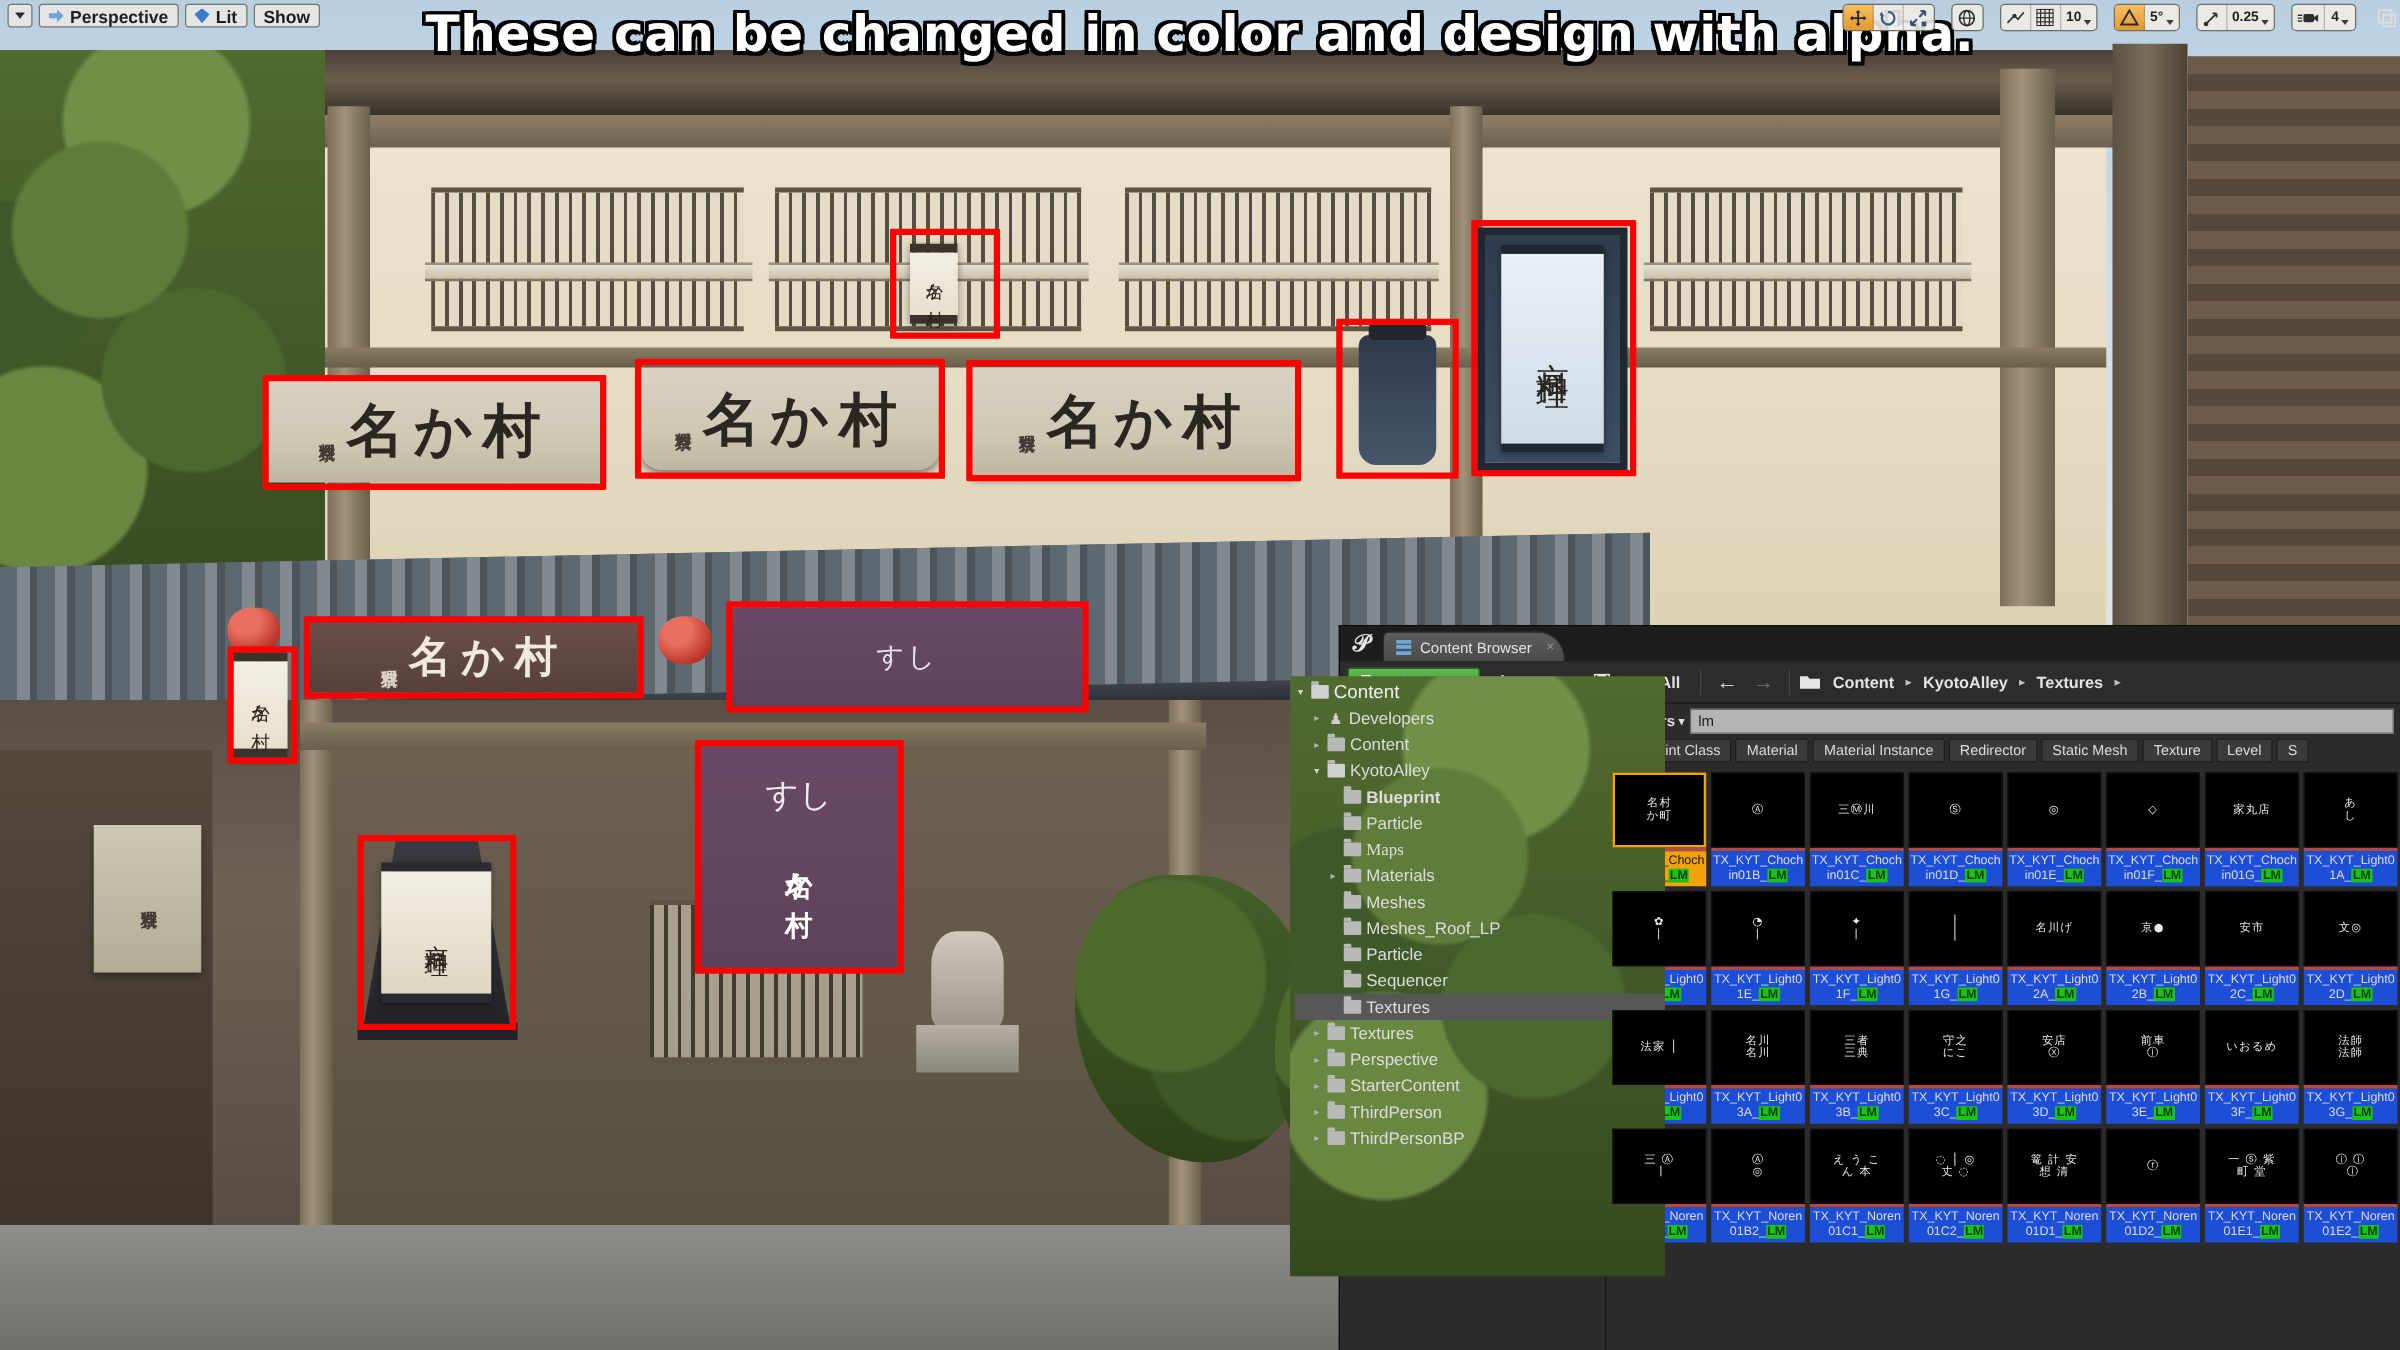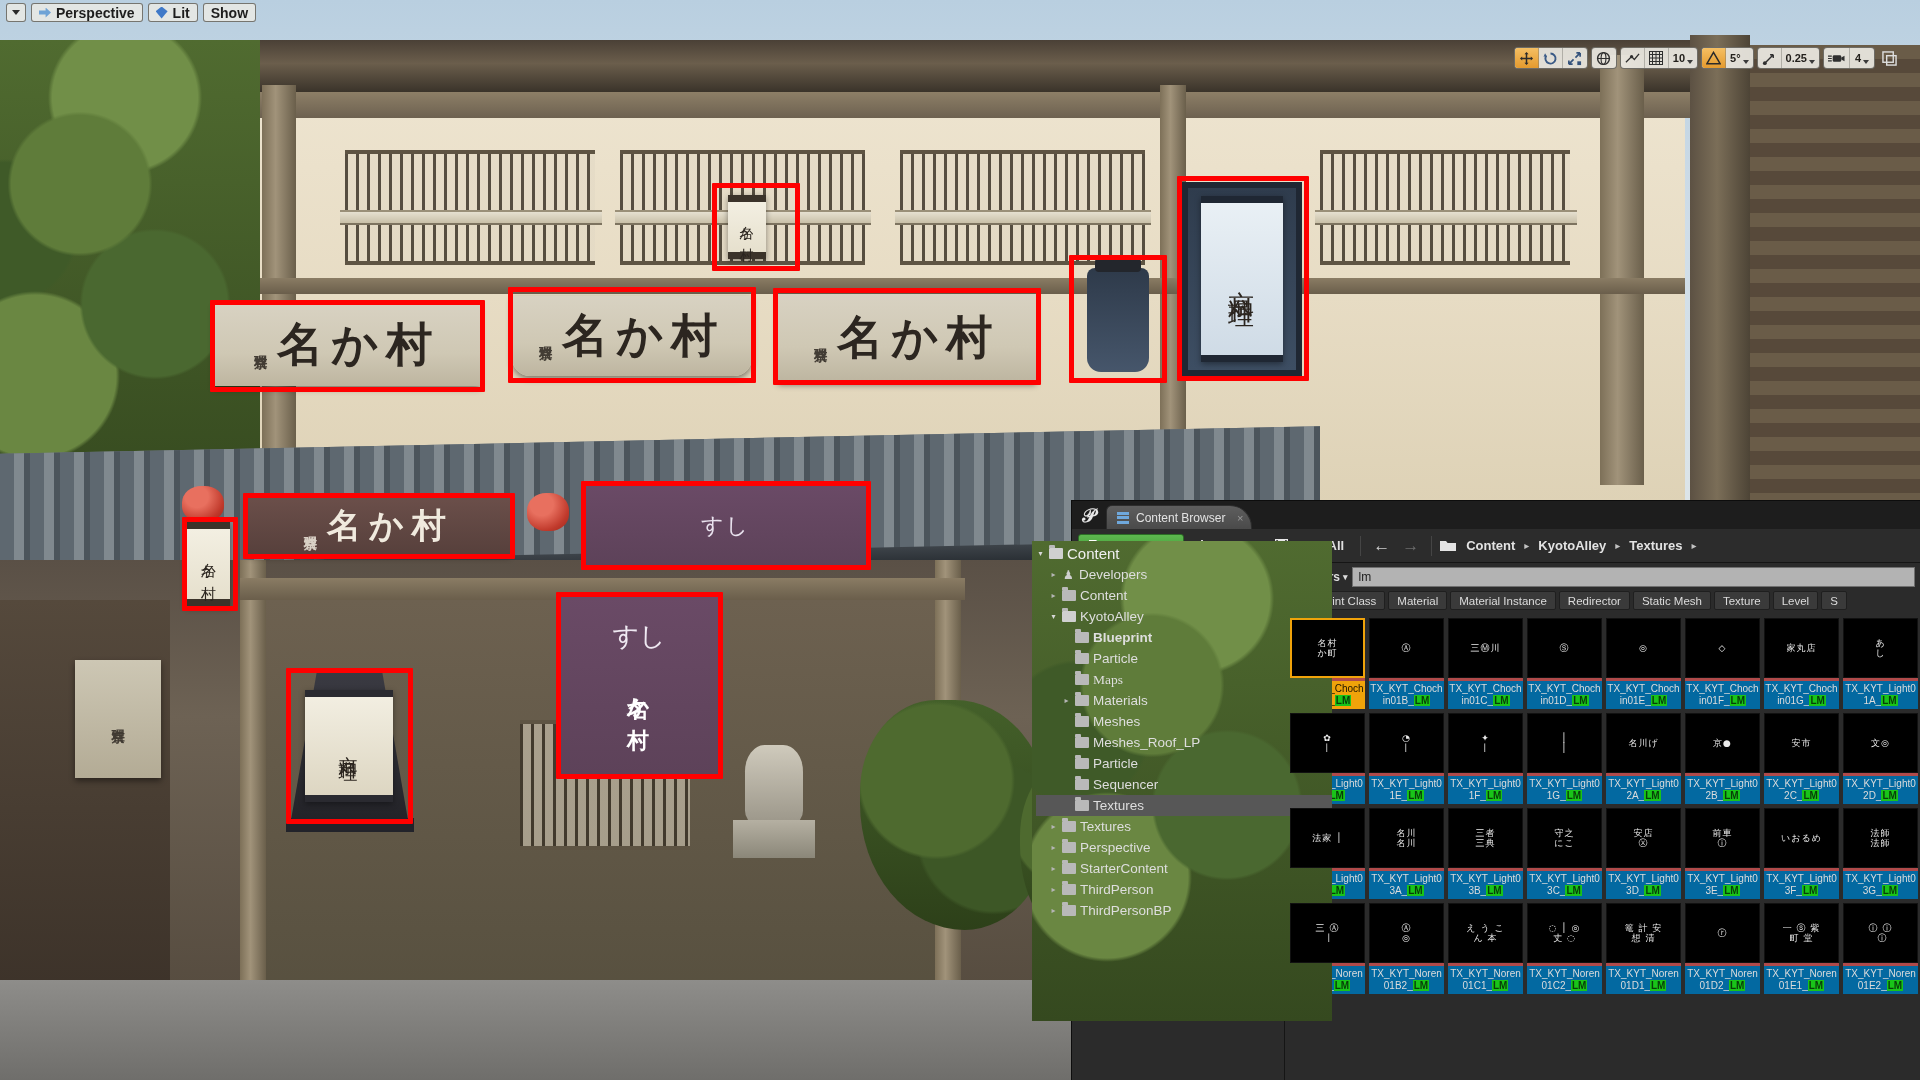--- a/index.html
+++ b/index.html
@@ -448,6 +448,7 @@
     <div class="annot" style="left:556px;top:592px;width:167px;height:187px;"></div>
     <div class="annot" style="left:286px;top:668px;width:127px;height:156px;"></div>
 
+    <div class="vp-title">These can be changed in color and design with alpha.</div>
 
     <div class="vp-tb-left">
       <div class="vp-btn icononly">

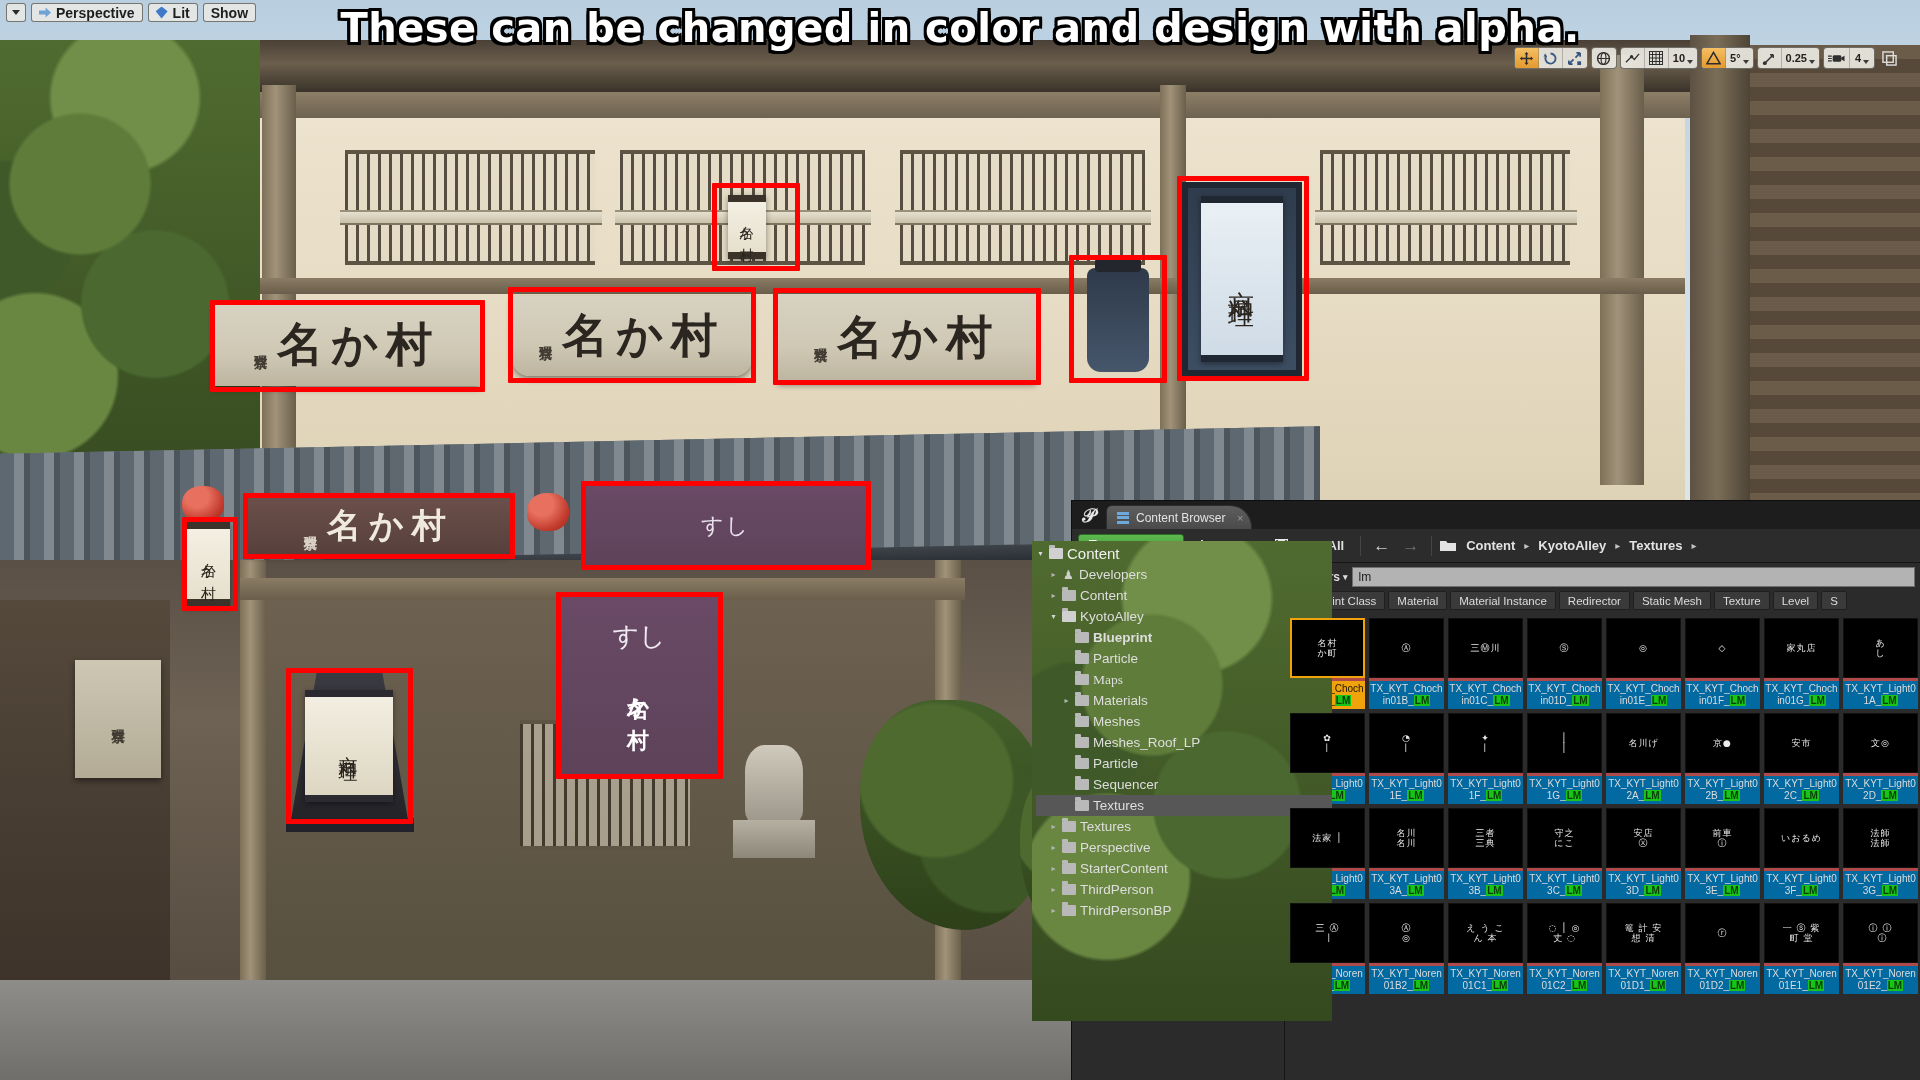--- a/index.html
+++ b/index.html
@@ -176,7 +176,7 @@
 
   
   .vp-tb-right {
-    position:absolute; right:20px; top:3px; display:flex; align-items:center; gap:3px;margin-top:44px;
+    position:absolute; right:0; top:3px; display:flex; align-items:center; gap:13px;
   }
   .tb-group {
     display:flex; align-items:center;

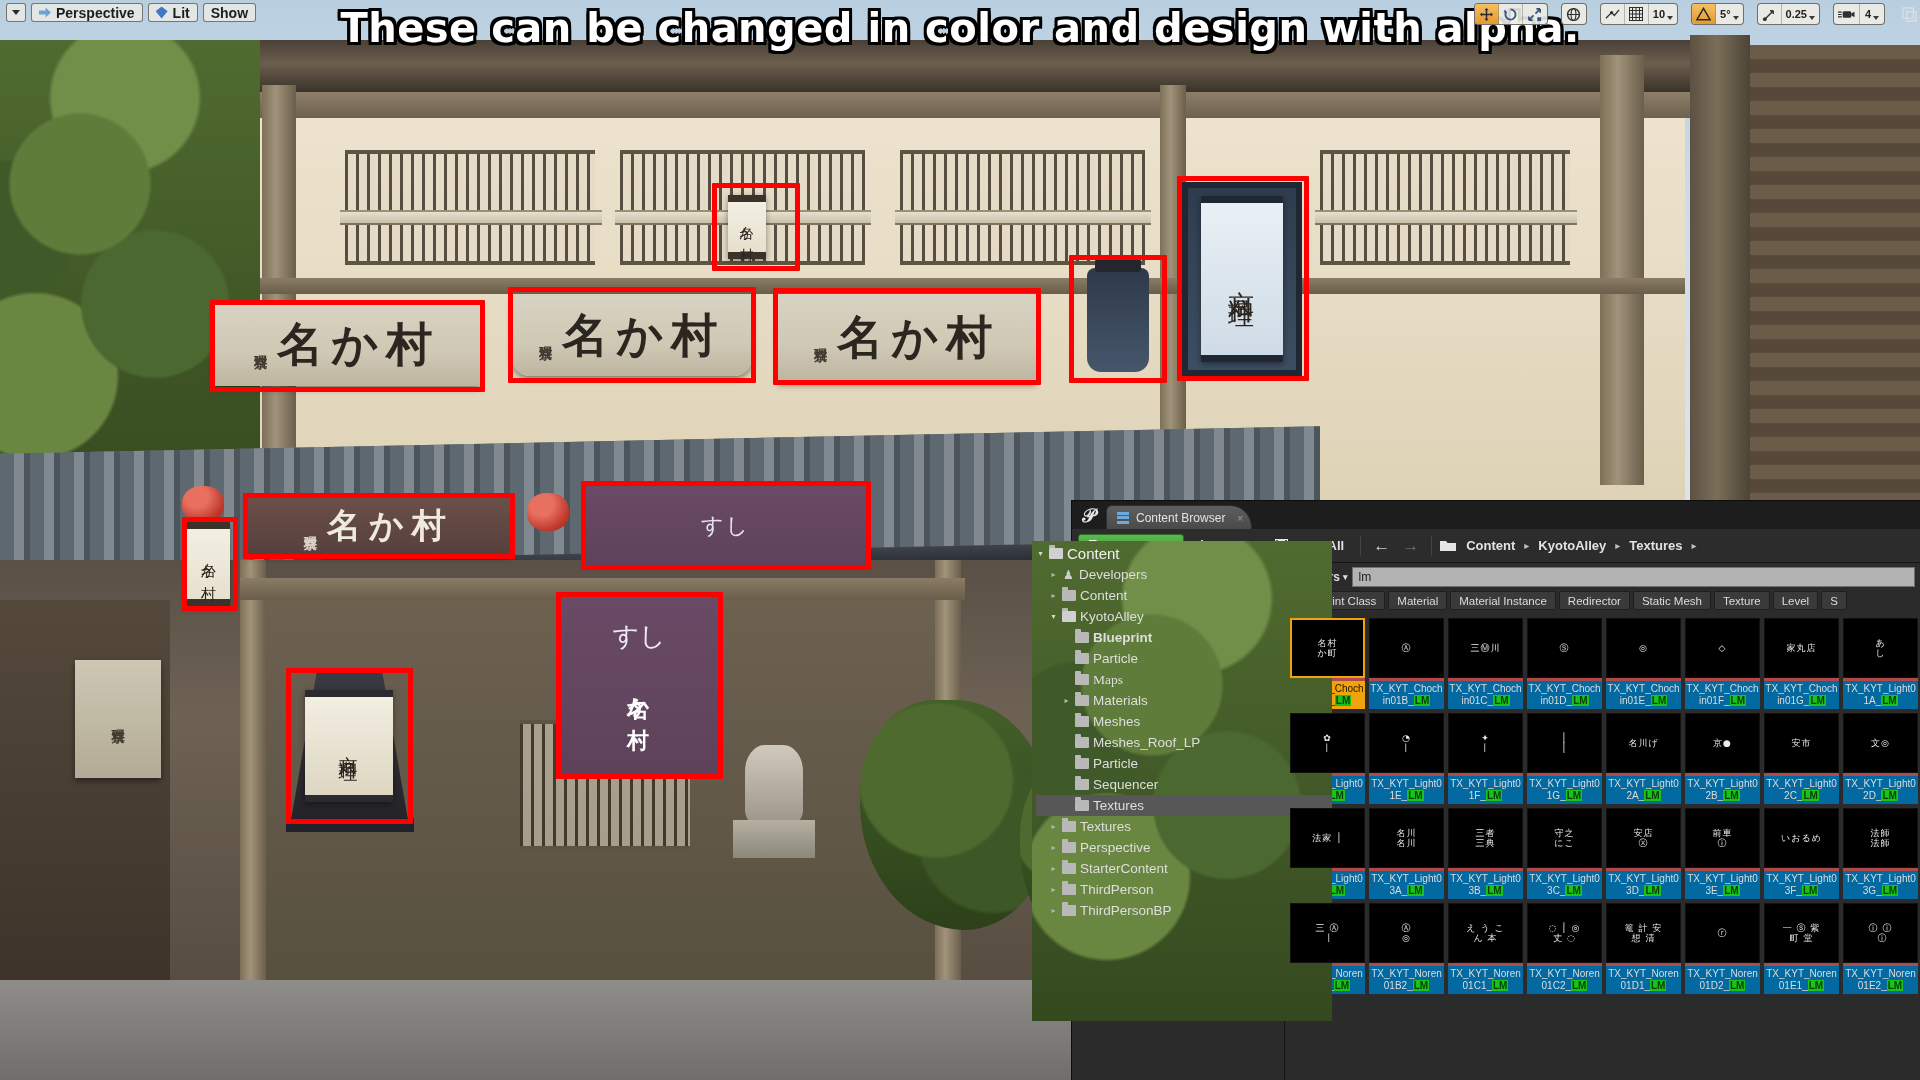--- a/index.html
+++ b/index.html
@@ -322,7 +322,7 @@
   }
   .tile-bar { height:3px; background:#b04a4a; }
   .tile-label {
-    background:#0369a1; padding:2px 1px 3px 1px;
+    background:#1d4ed8; padding:2px 1px 3px 1px;
     font-size:10px; line-height:1.15; color:#dcdcdc; text-align:center;
     word-break:break-all;
   }

